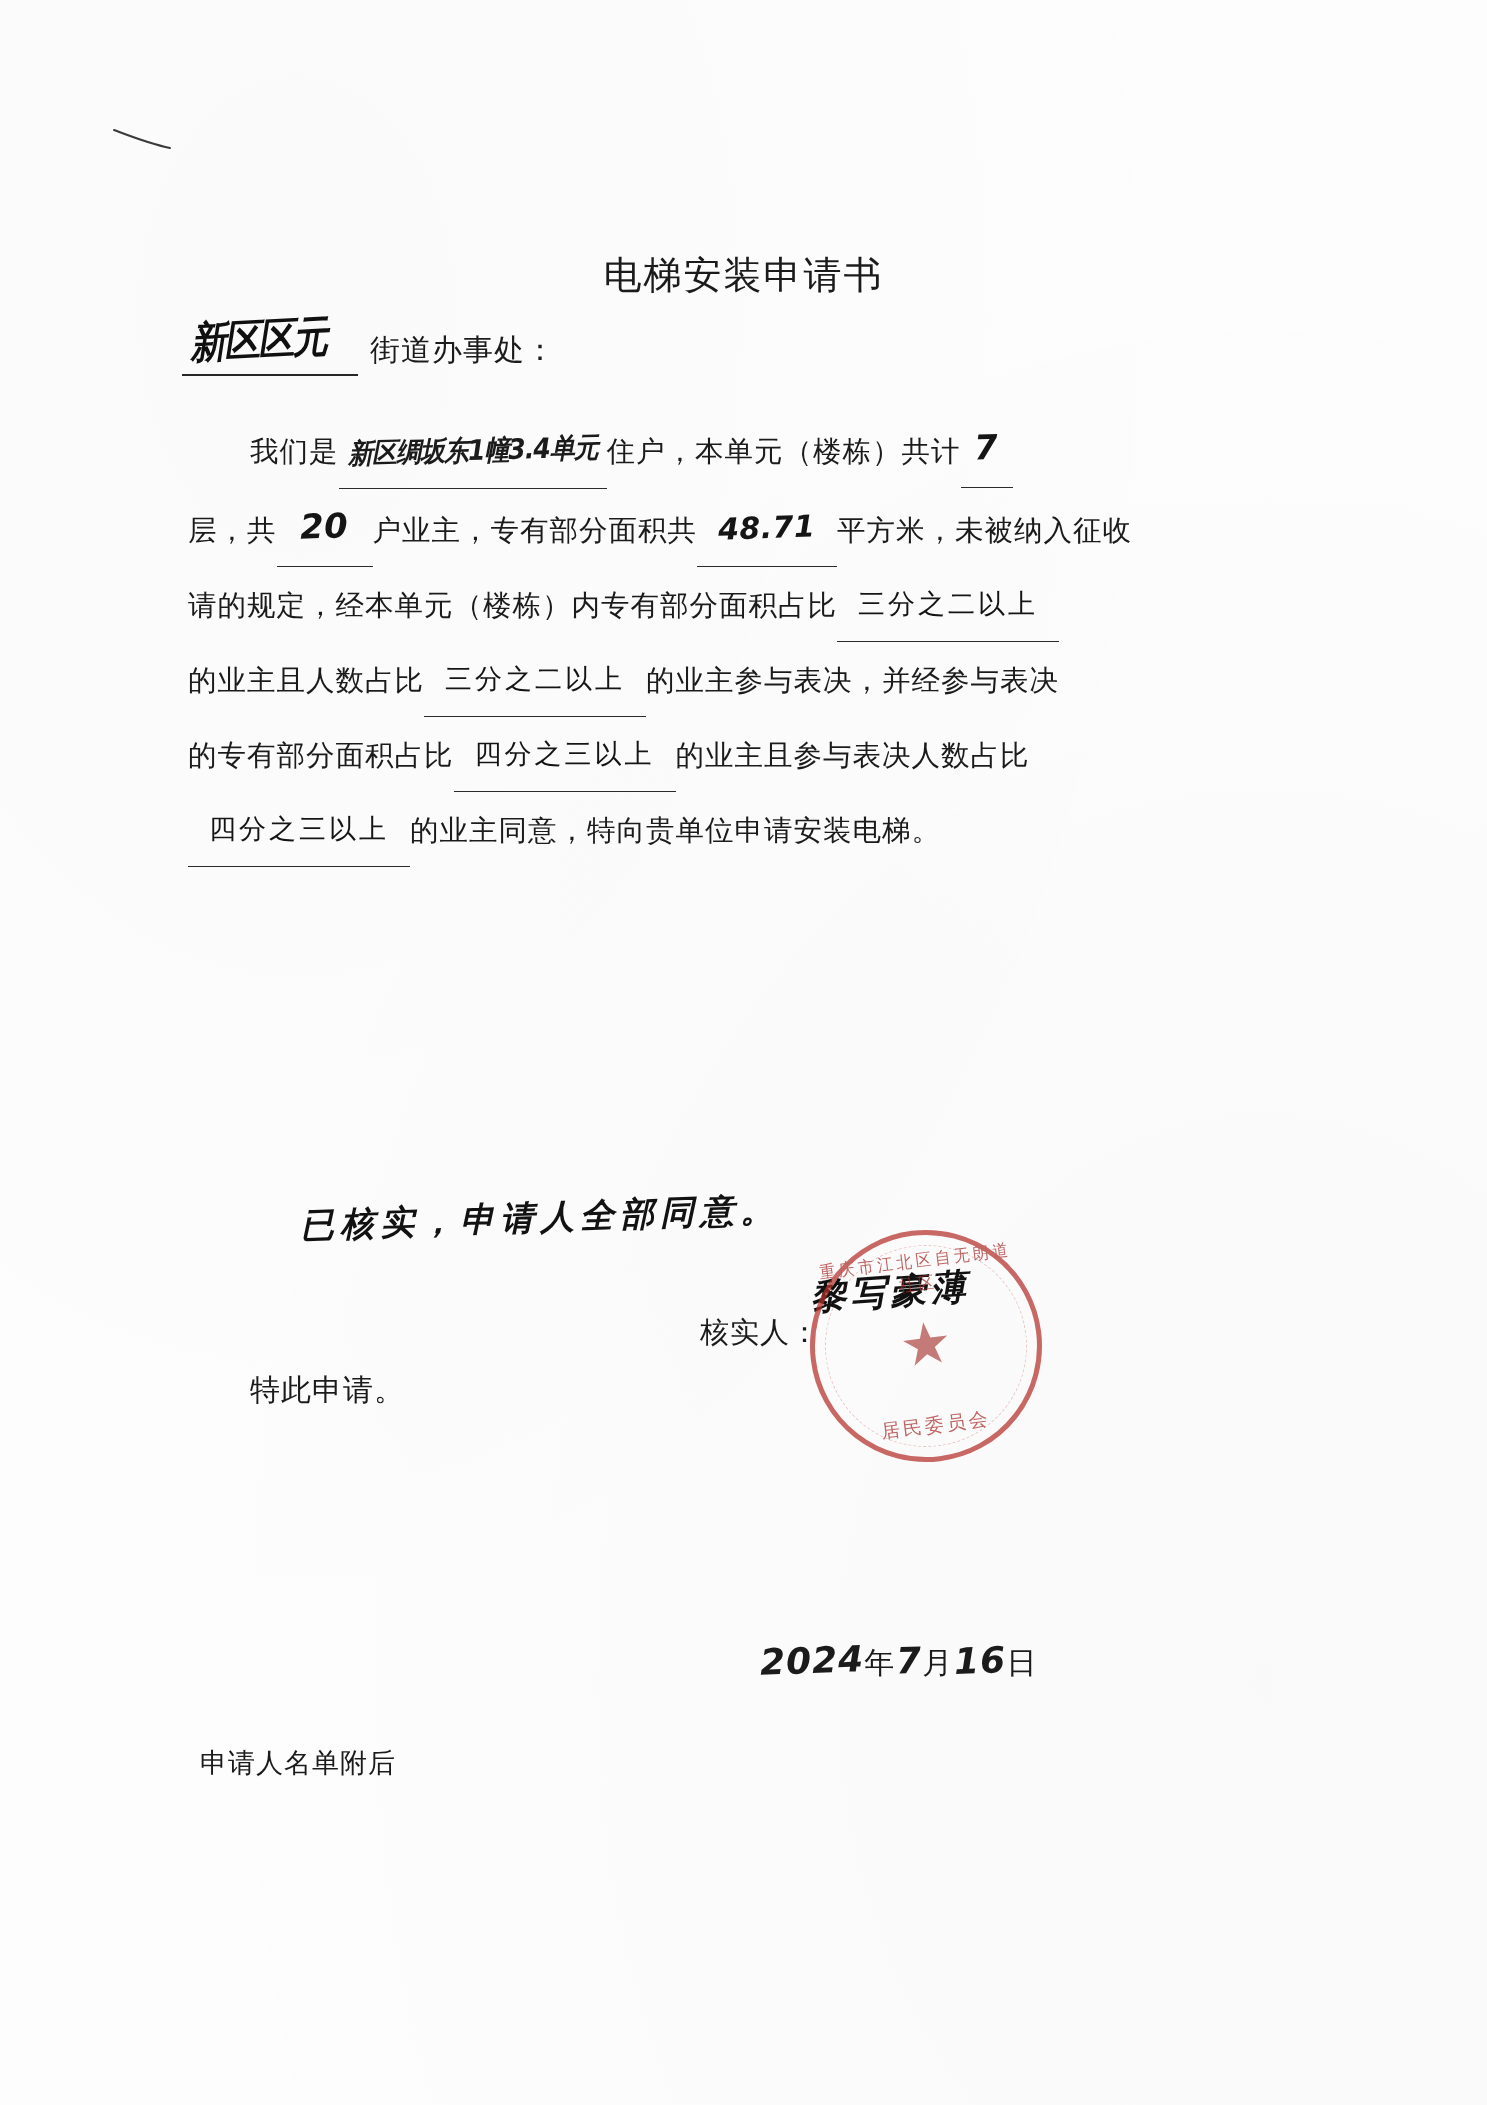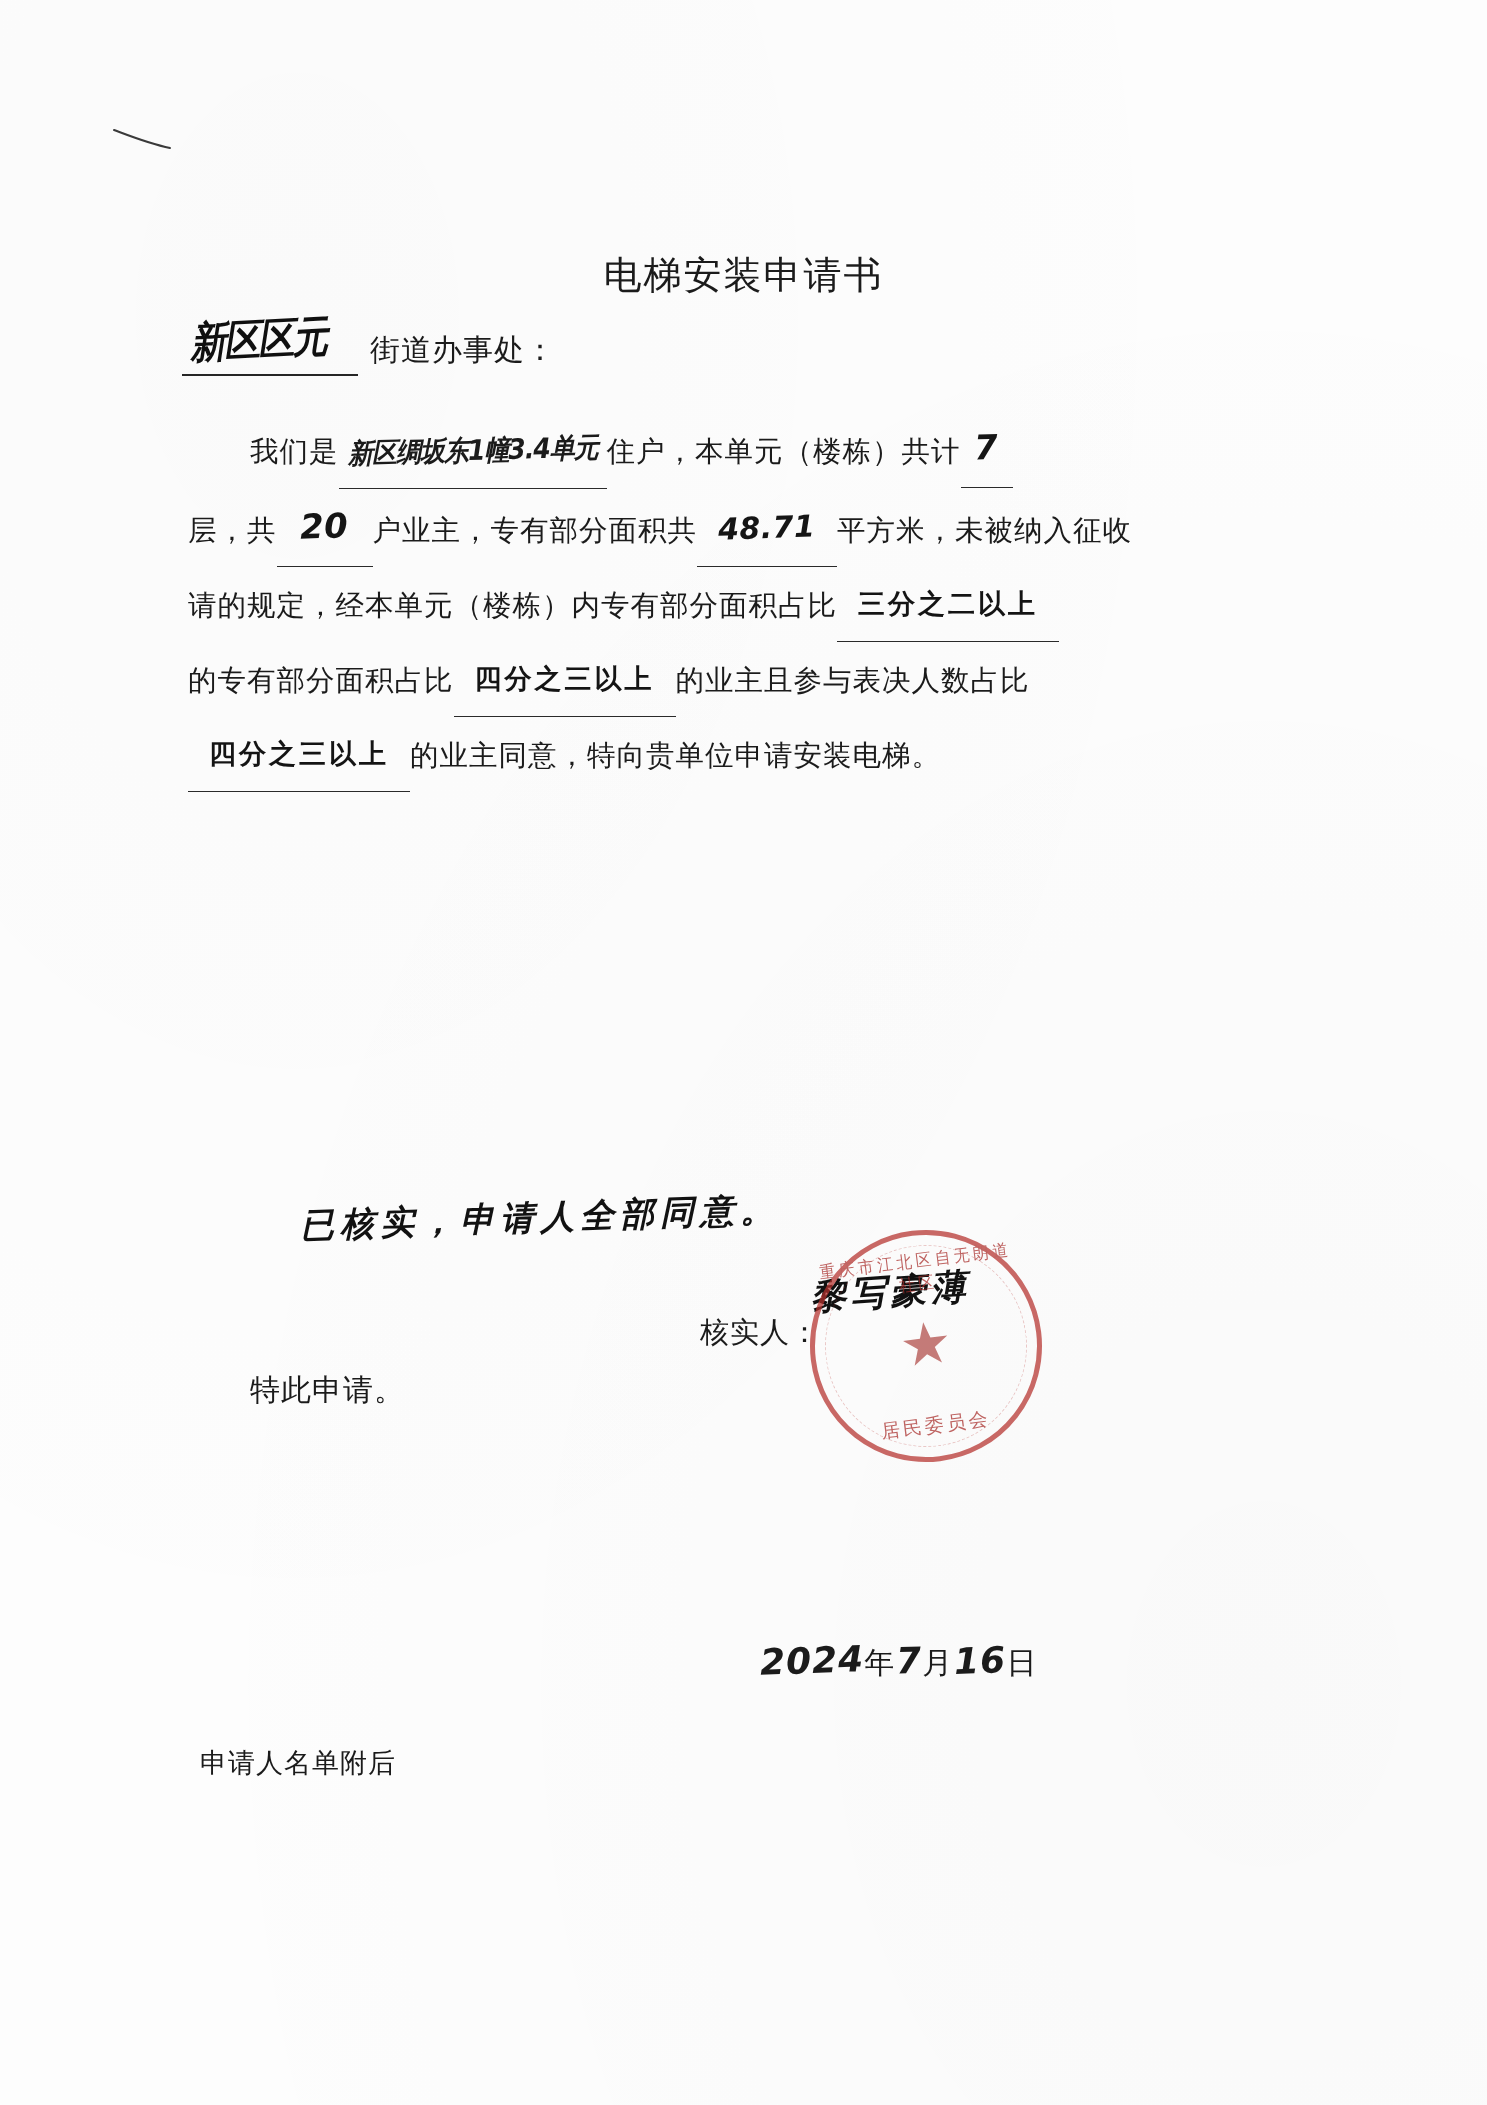--- a/index.html
+++ b/index.html
@@ -100,7 +100,7 @@
 
   .hand-underlined {
     font-family: "DejaVu Sans", "Liberation Sans", sans-serif;
-    font-weight: bold;
+    font-weight: normal;
     font-size: 27px;
     letter-spacing: 3px;
     color: #141414;

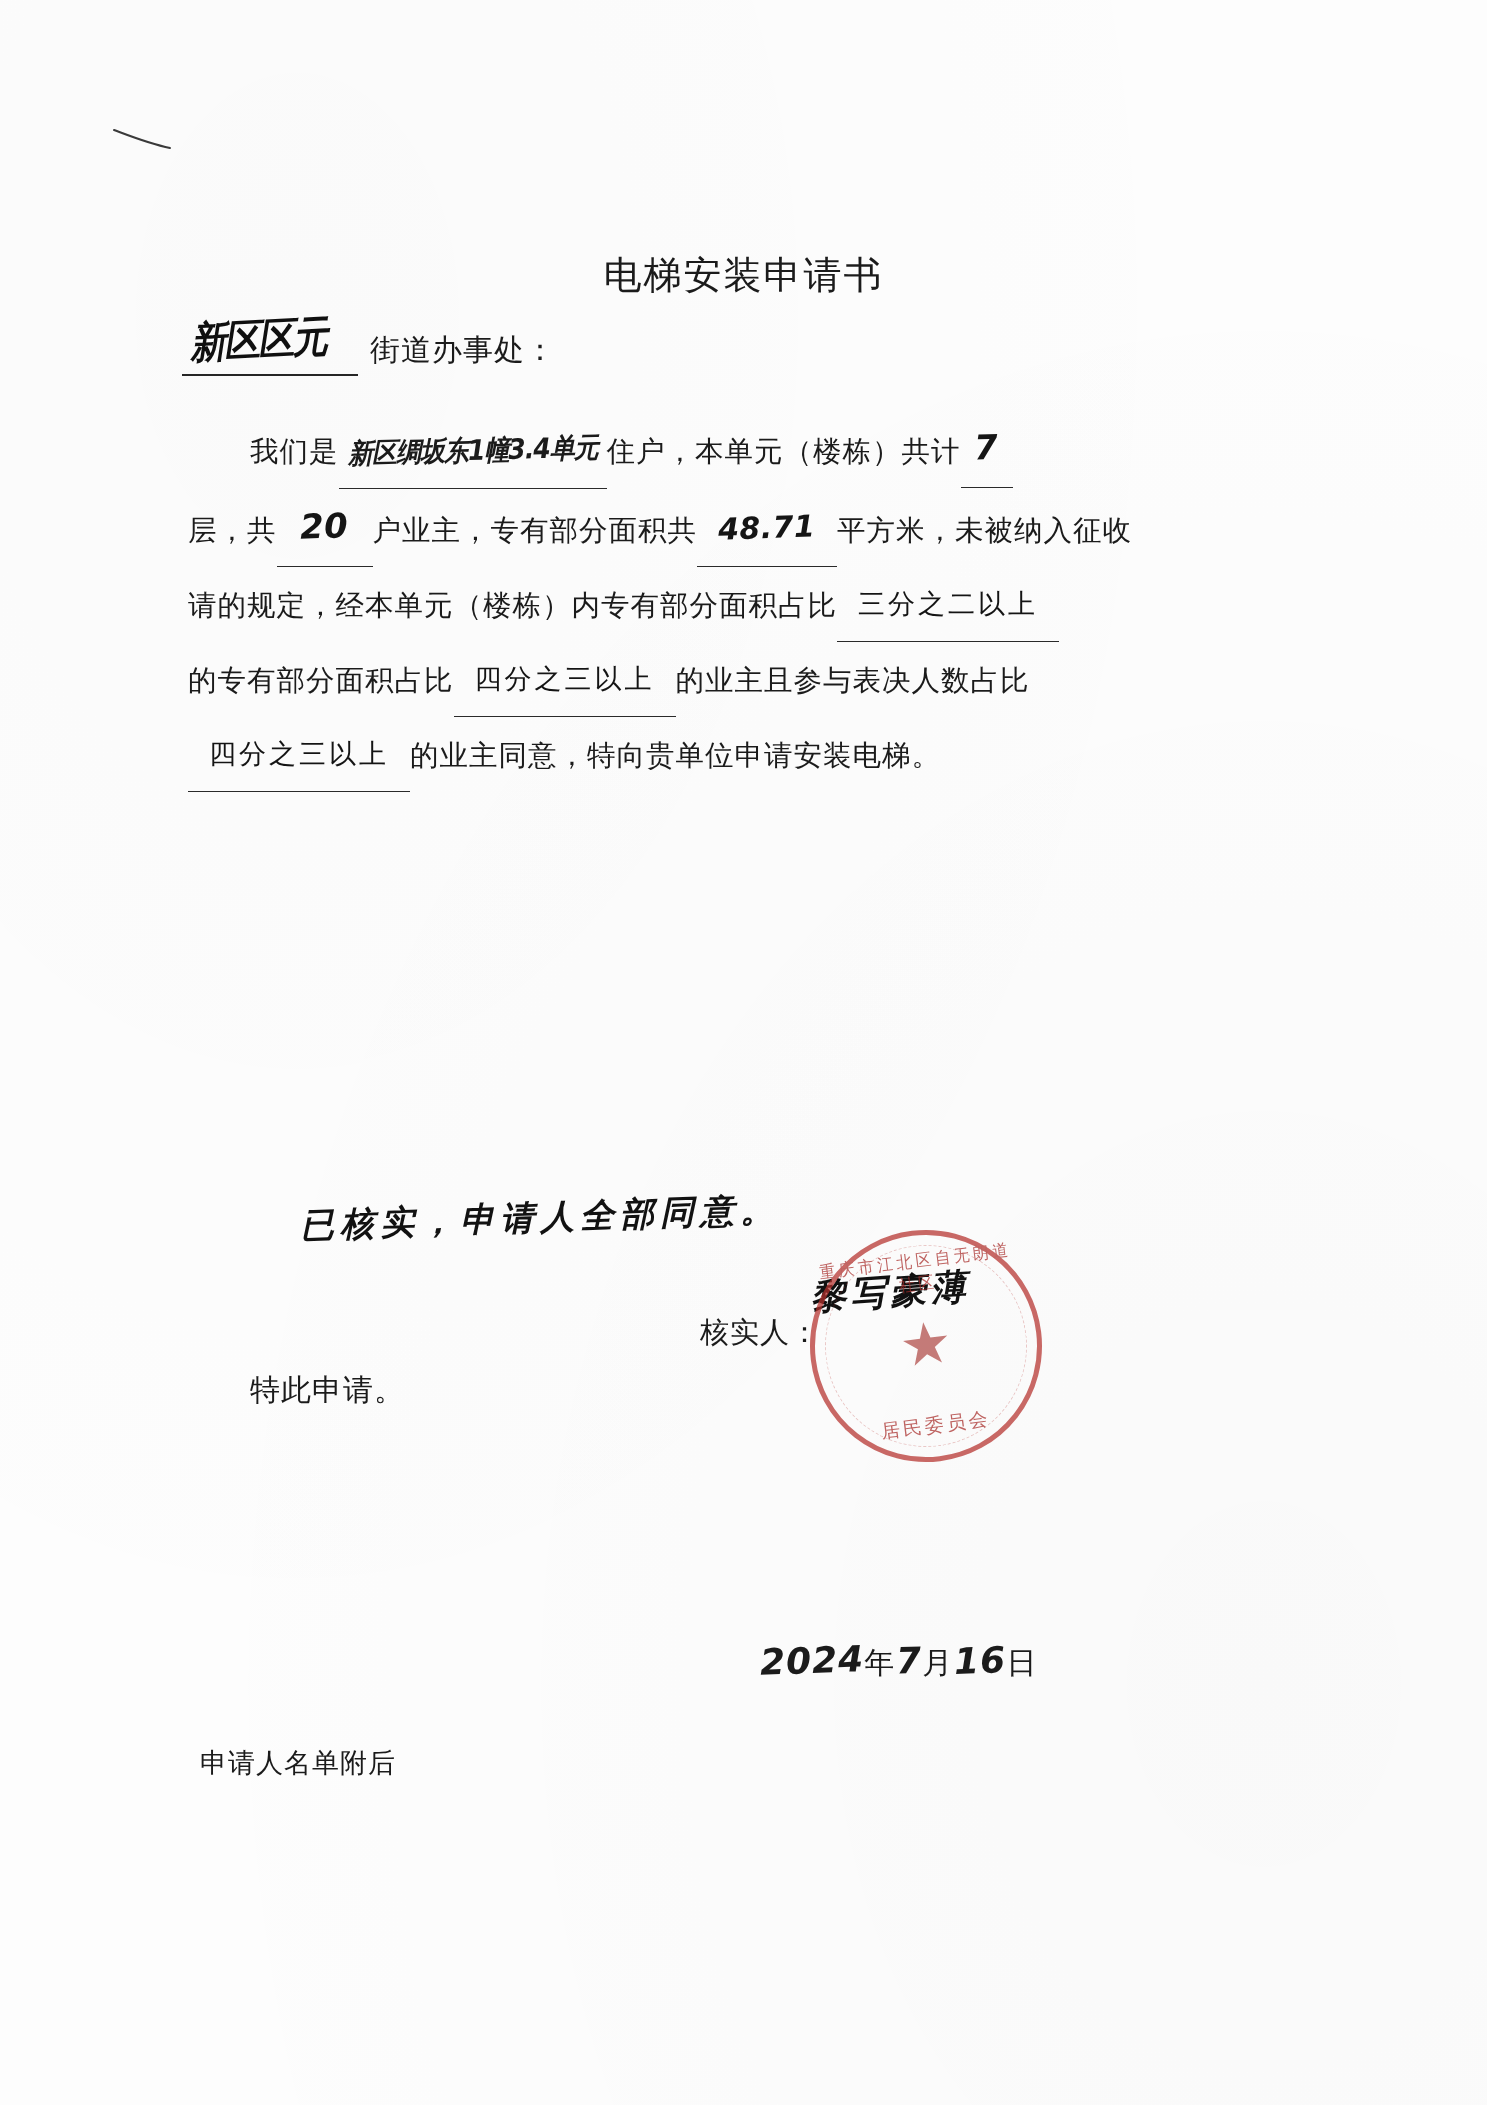--- a/index.html
+++ b/index.html
@@ -302,6 +302,9 @@
       <span>请的规定，经本单元（楼栋）内专有部分面积占比</span><span class="blank w-xl"><span class="hand-underlined">三分之二以上</span></span>
     </div>
 
+    <div class="line">
+      <span>的业主且人数占比</span><span class="blank w-xl"><span class="hand-underlined">三分之二以上</span></span><span>的业主参与表决，并经参与表决</span>
+    </div>
 
     <div class="line">
       <span>的专有部分面积占比</span><span class="blank w-xl"><span class="hand-underlined">四分之三以上</span></span><span>的业主且参与表决人数占比</span>

